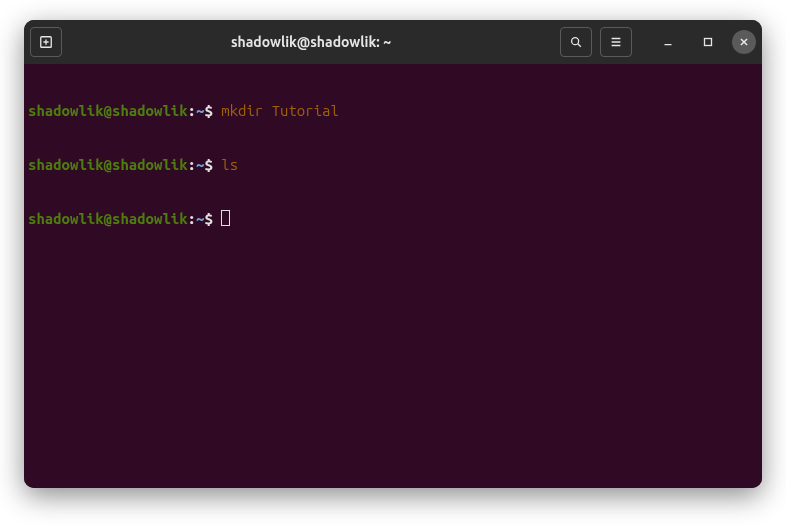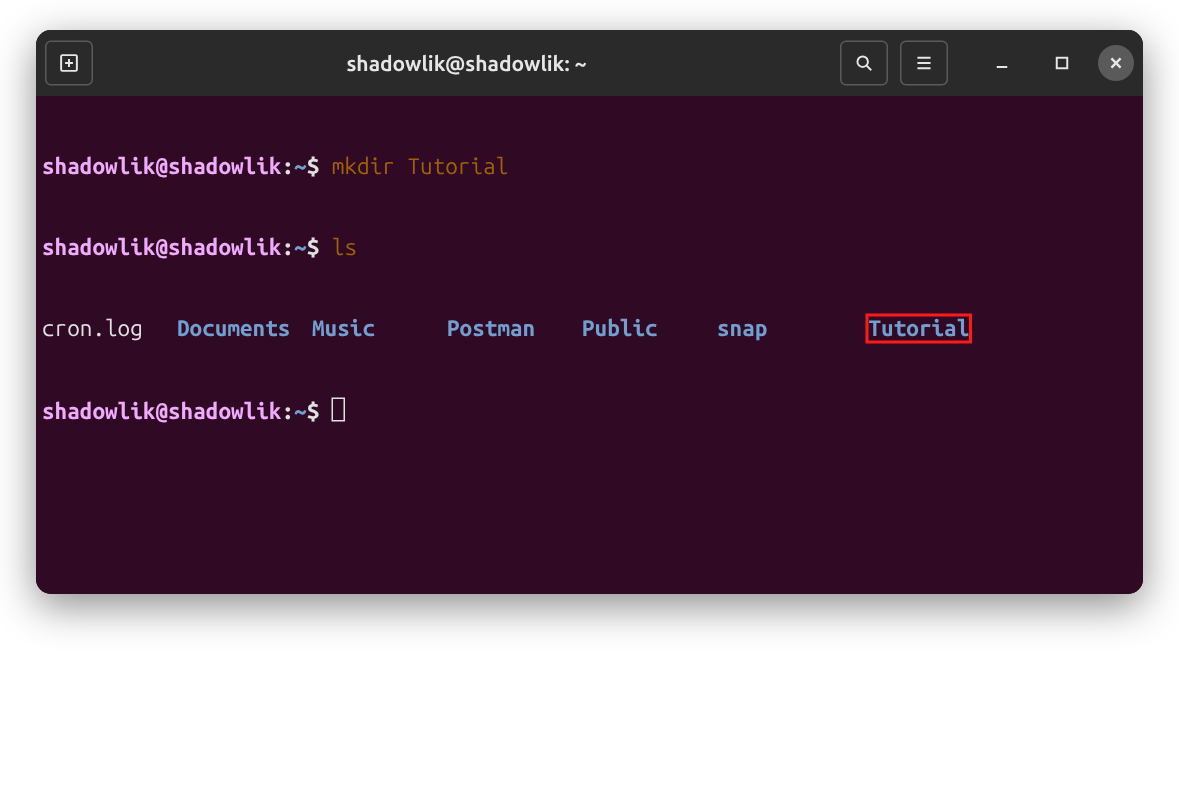--- a/index.html
+++ b/index.html
@@ -15,7 +15,7 @@
     left: 24px;
     top: 20px;
     width: 738px;
-    height: 376px;
+    height: 468px;
     background: #300a24;
     border-radius: 10px;
     box-shadow: 0 8px 28px rgba(0,0,0,0.45);

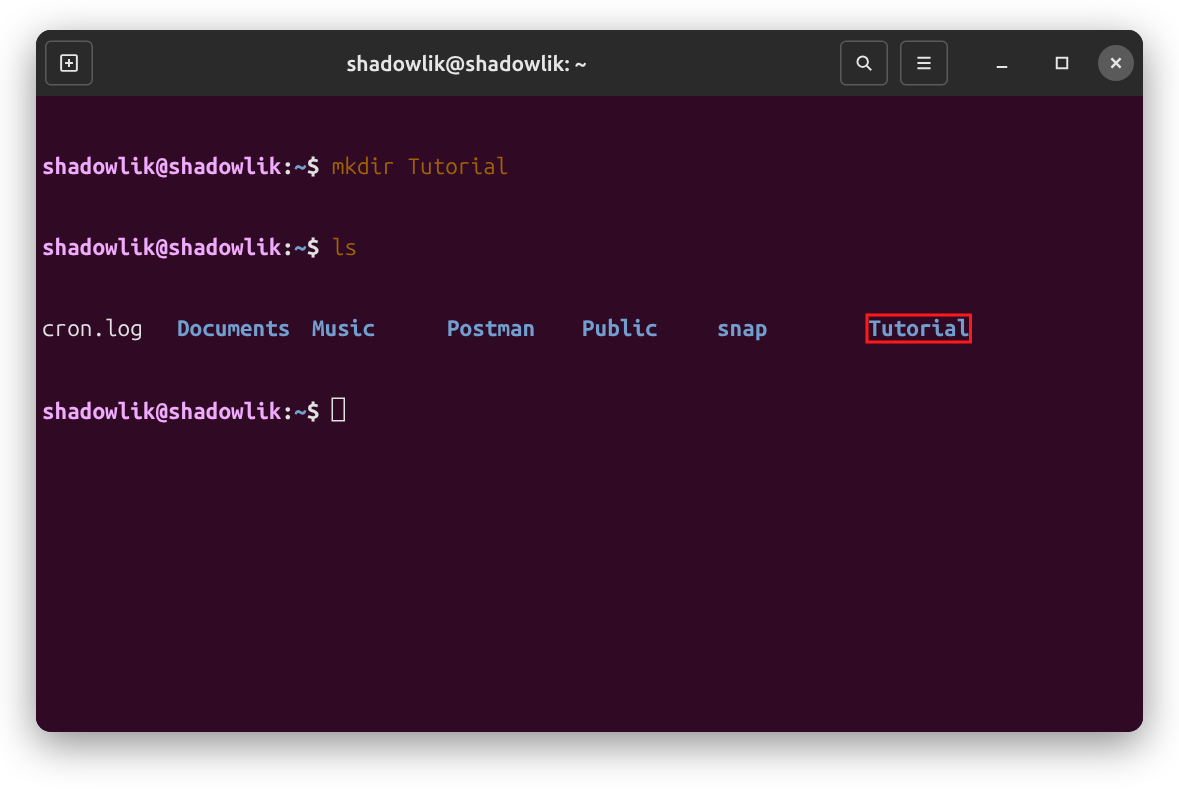--- a/index.html
+++ b/index.html
@@ -74,7 +74,7 @@
     font-family: "Ubuntu Mono", "DejaVu Sans Mono", Consolas, monospace;
   }
   .line { display: flex; }
-  .prompt .user { color: #f0abfc; font-weight: bold; }
+  .prompt .user { color: #4d7c0f; font-weight: bold; }
   .prompt .colon { color: #e0e0e0; font-weight: bold; }
   .prompt .path { color: #729fcf; font-weight: bold; }
   .prompt .dollar { color: #e0e0e0; font-weight: bold; }

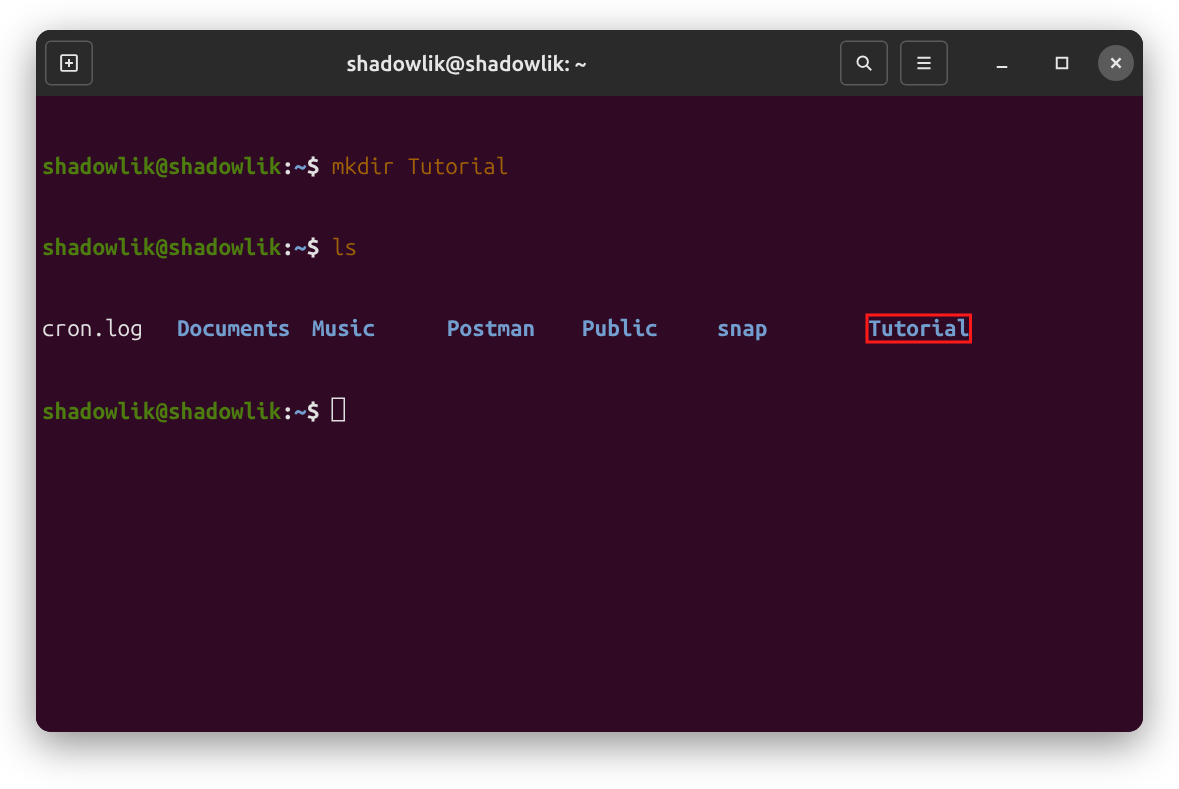--- a/index.html
+++ b/index.html
@@ -156,7 +156,6 @@
   <div class="terminal">
     <div class="line"><span class="prompt"><span class="user">shadowlik@shadowlik</span><span class="colon">:</span><span class="path">~</span><span class="dollar">$</span></span><span class="command"> mkdir Tutorial</span></div>
     <div class="line"><span class="prompt"><span class="user">shadowlik@shadowlik</span><span class="colon">:</span><span class="path">~</span><span class="dollar">$</span></span><span class="command"> ls</span></div>
-    <div class="line"><span class="col c0 file">cron.log</span><span class="col c1 dir">Documents</span><span class="col c2 dir">Music</span><span class="col c3 dir">Postman</span><span class="col c4 dir">Public</span><span class="col c5 dir">snap</span><span class="col c6 dir highlight">Tutorial</span></div>
     <div class="line"><span class="prompt"><span class="user">shadowlik@shadowlik</span><span class="colon">:</span><span class="path">~</span><span class="dollar">$</span></span><span class="command"> </span><span class="cursor"></span></div>
   </div>
 

